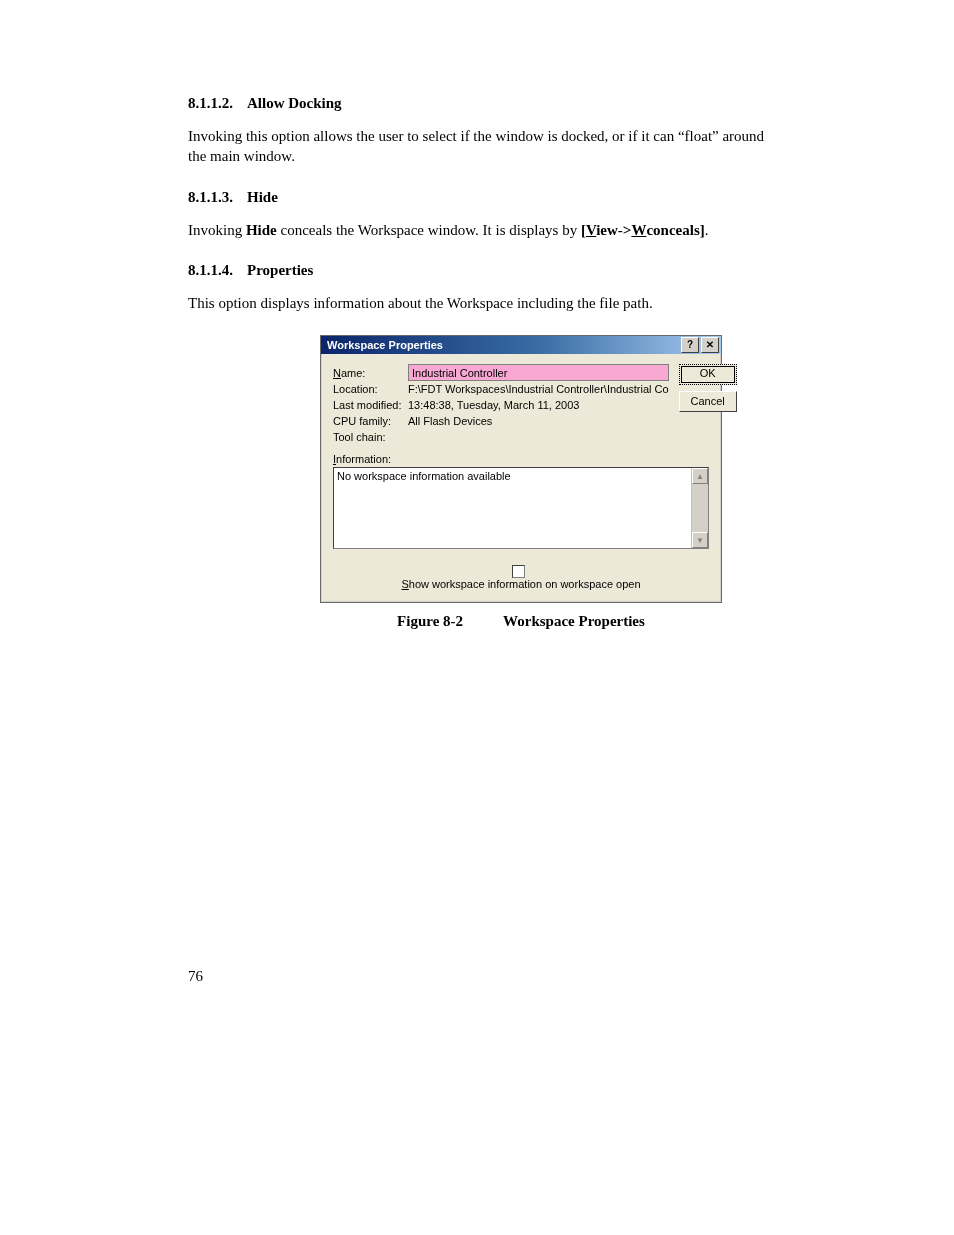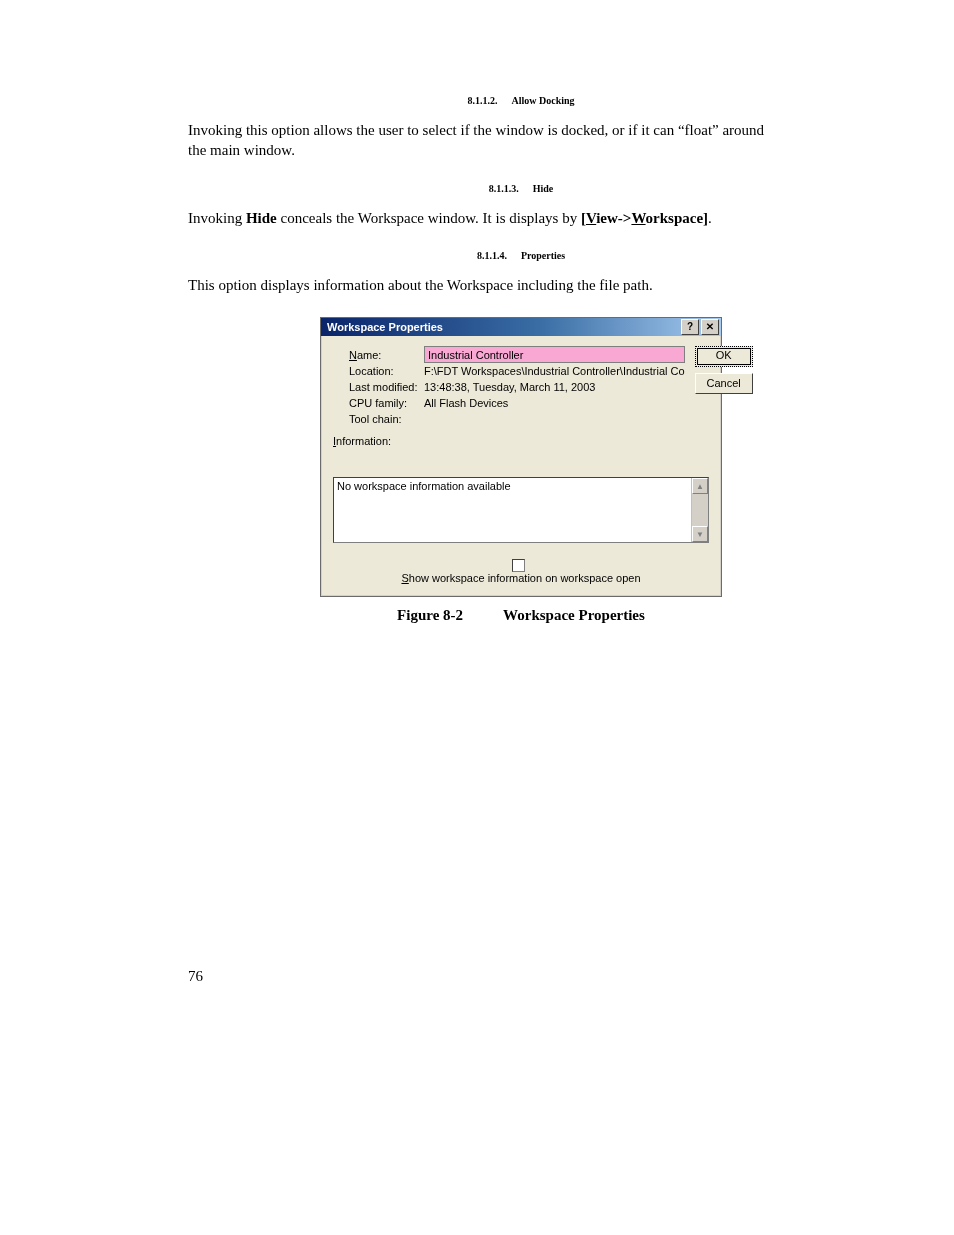--- a/index.html
+++ b/index.html
@@ -20,8 +20,7 @@
   .section-heading {
     font-weight: bold;
     margin: 0 0 14px 0;
-    font-size: 10px;
-    text-align: center;
+    font-size: 15px;
   }
   .section-heading .num { display: inline-block; margin-right: 14px; }
   .para { margin: 0 0 22px 0; line-height: 1.35; max-width: 580px; }

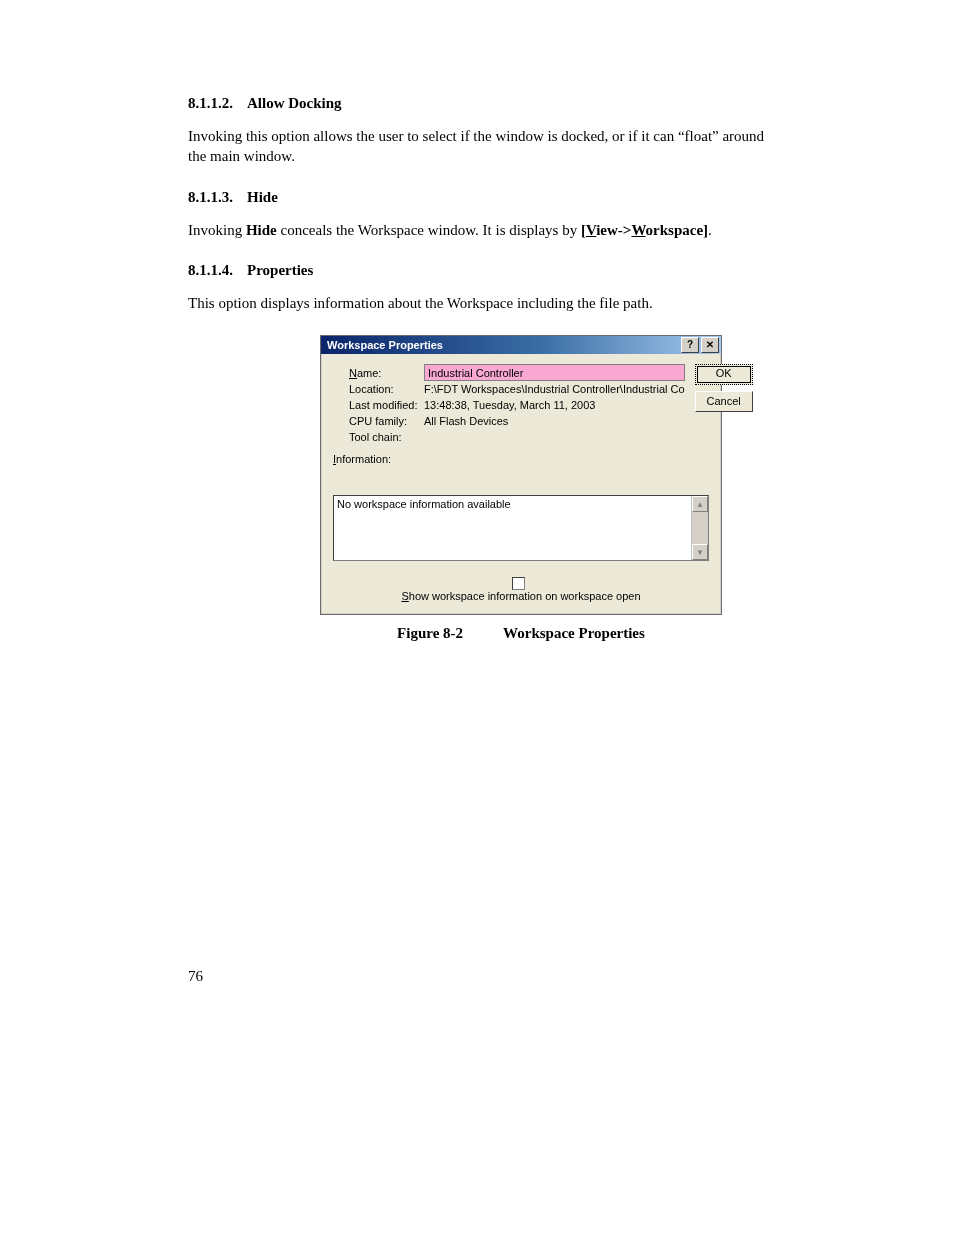--- a/index.html
+++ b/index.html
@@ -147,7 +147,7 @@
     <span class="num">8.1.1.3.</span><span>Hide</span>
   </p>
   <p class="para">
-    <span>Invoking </span><b>Hide</b><span> conceals the Workspace window. It is displays by </span><span class="menu-path"><span>[</span><span class="ul">V</span><span>iew-&gt;</span><span class="ul">W</span><span>orkspace</span><span>]</span></span><span>.</span>
+    <span>Invoking </span><b>Hide</b><span> conceals the Workspace window. It is displays by </span><span class="menu-path"><span>[</span><span class="ul">V</span><span>iew-&gt;</span><span class="ul">W</span><span>conceals</span><span>]</span></span><span>.</span>
   </p>
 
   <p class="section-heading">

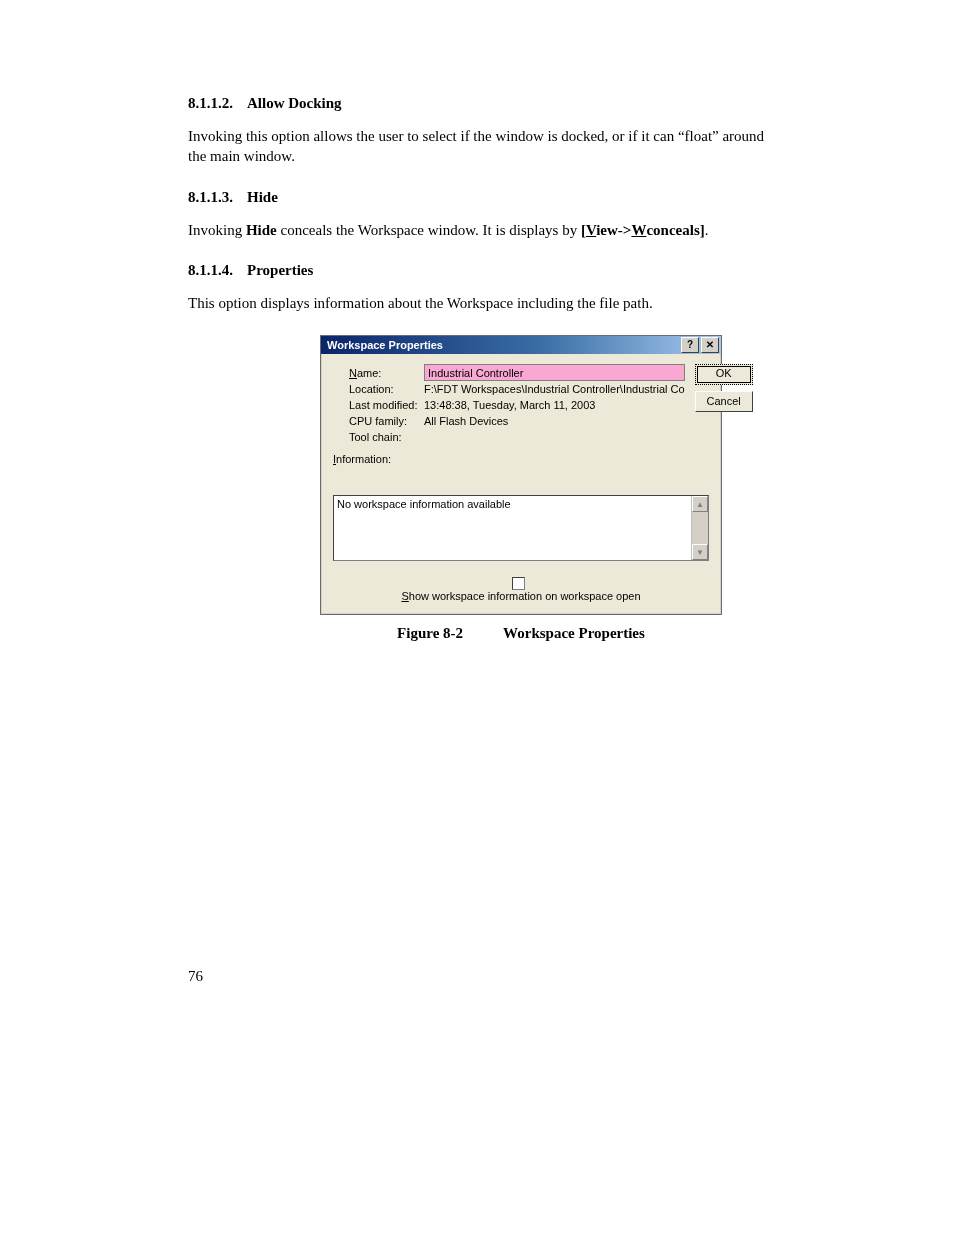--- a/index.html
+++ b/index.html
@@ -61,7 +61,7 @@
   }
   .dlg-body { padding: 10px 12px 12px 12px; }
   .dlg-row { display: flex; align-items: center; }
-  .dlg-top { display: flex; margin-left: 16px; }
+  .dlg-top { display: flex; }
   .dlg-fields { flex: 1; }
   .dlg-buttons { width: 60px; margin-left: 10px; }
   .lbl { width: 75px; padding: 2px 0; }

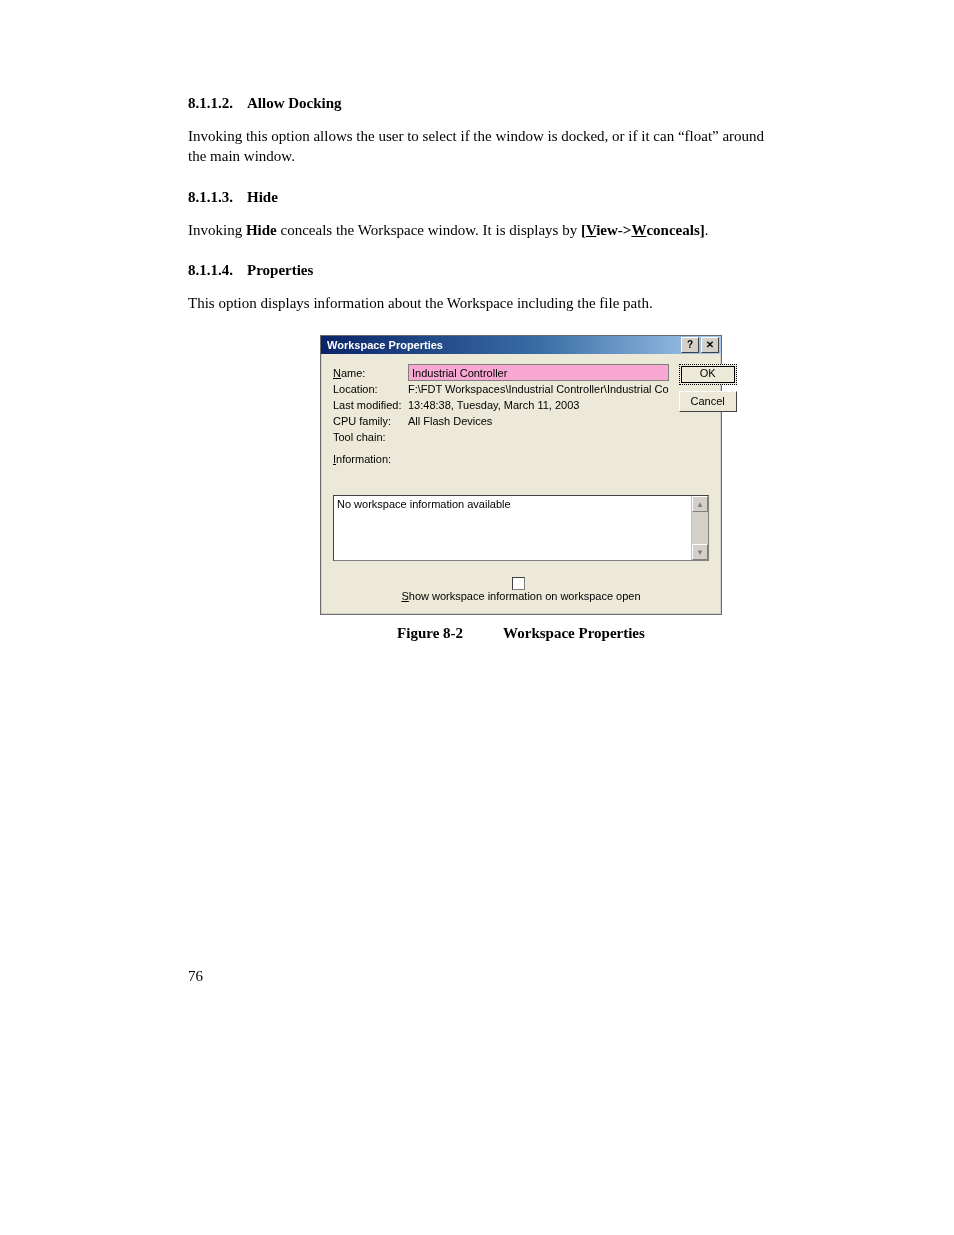--- a/index.html
+++ b/index.html
@@ -94,14 +94,13 @@
   .info-label { margin-top: 6px; padding: 2px 0; }
   .info-box {
     position: relative;
-    height: 66px;
+    height: 82px;
     background: #fff;
     border: 1px solid #7f7f7f;
     border-top-color: #404040;
     border-left-color: #404040;
     padding: 2px 22px 2px 3px;
     box-sizing: border-box;
-    margin-top: 28px;
   }
   .scroll-track {
     position: absolute; right: 0; top: 0; bottom: 0;

